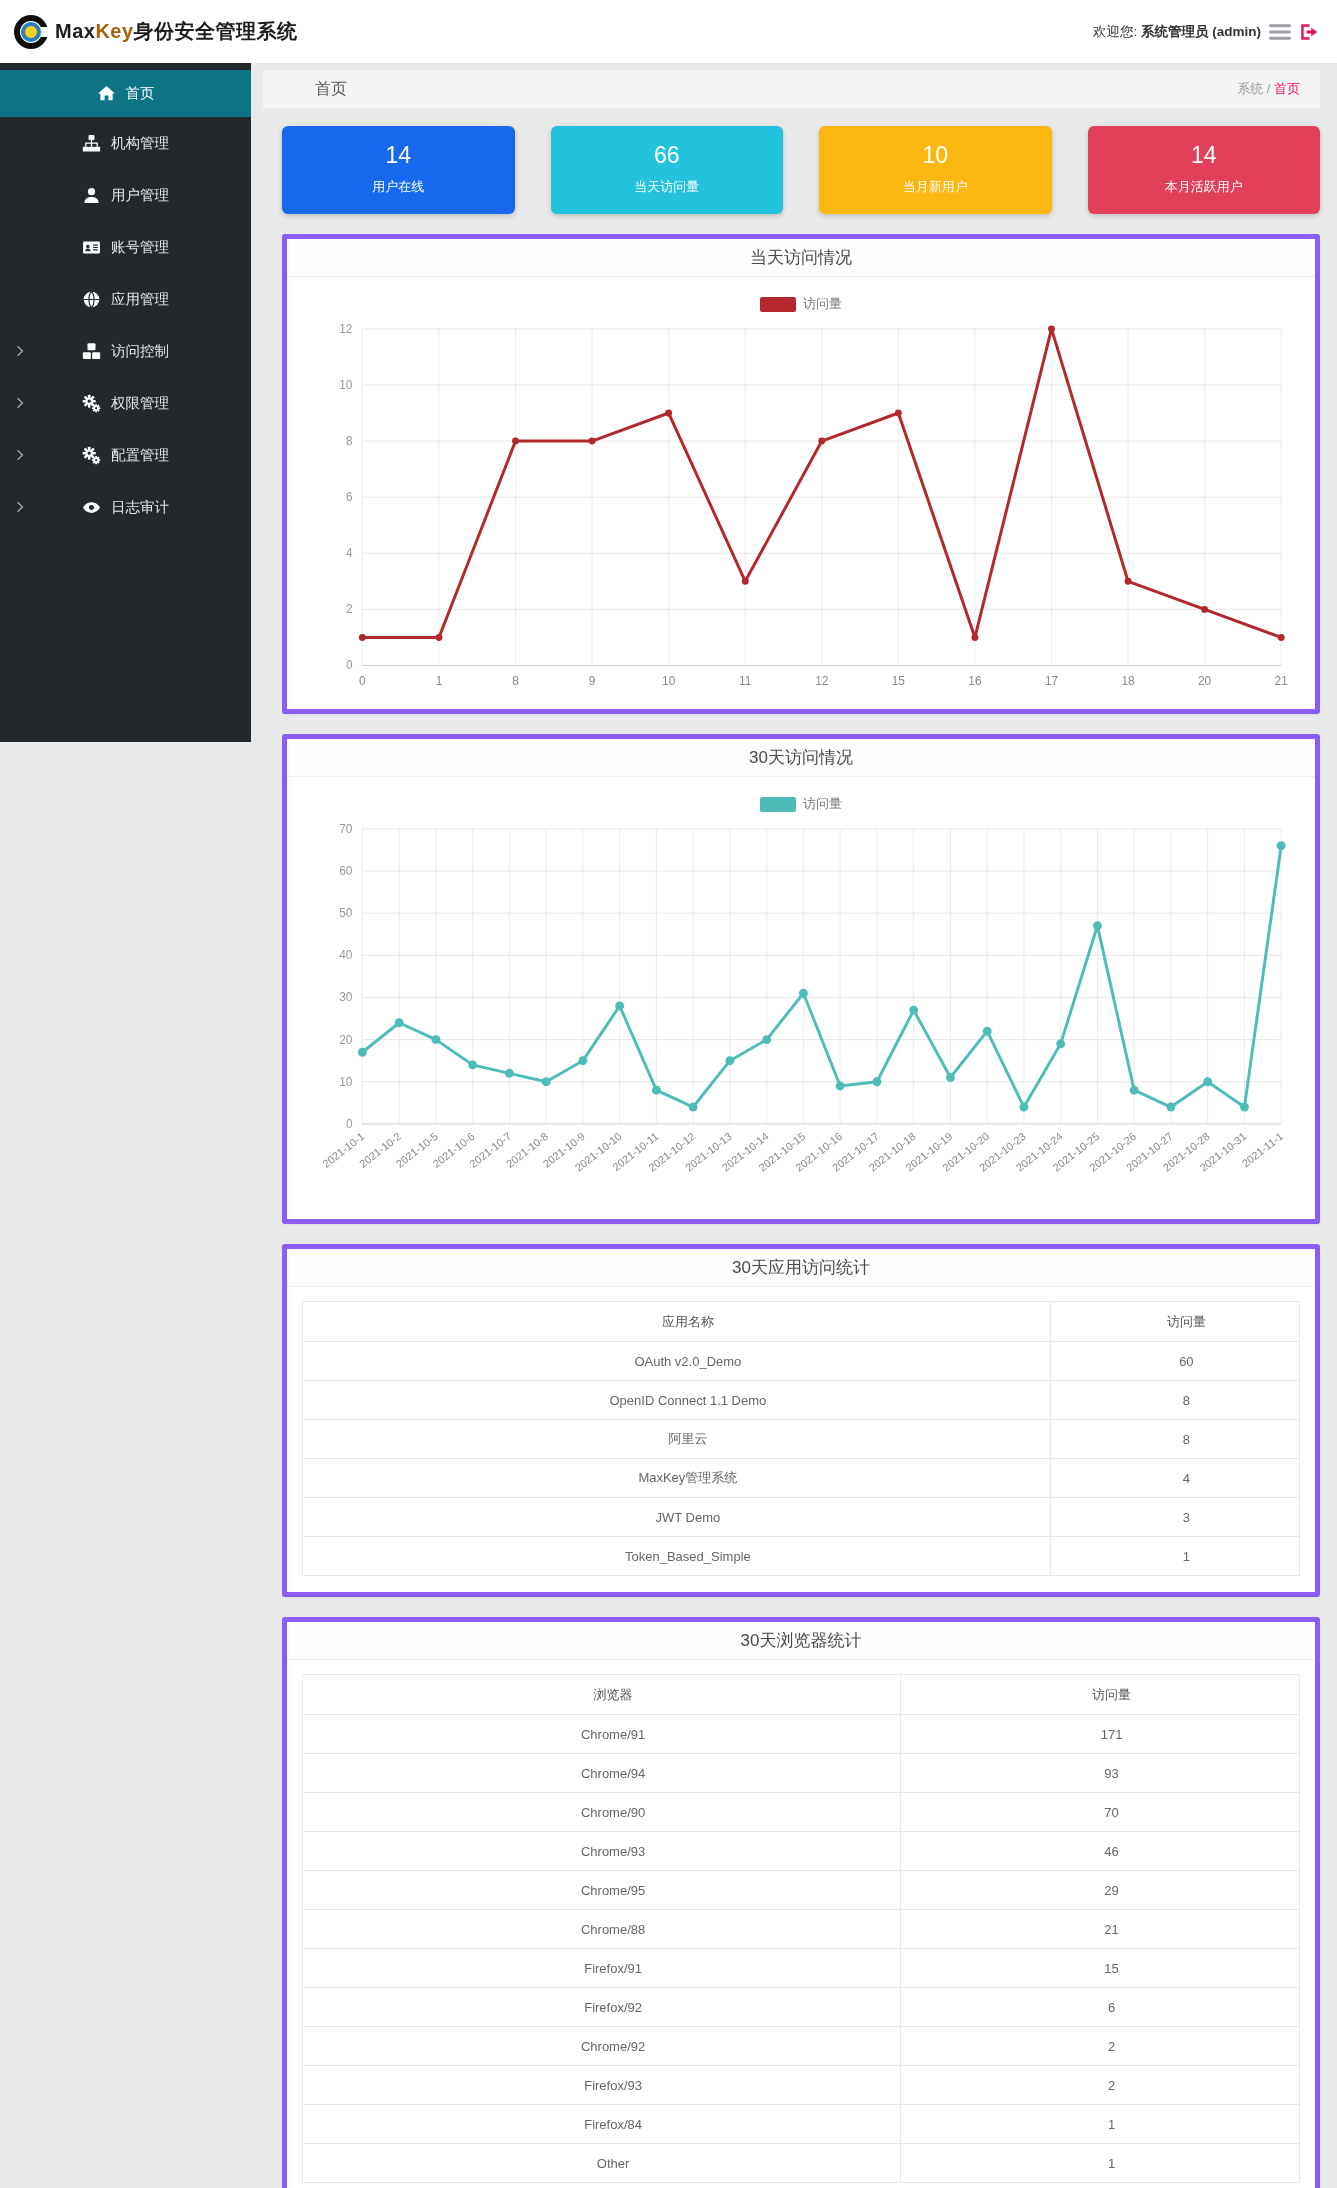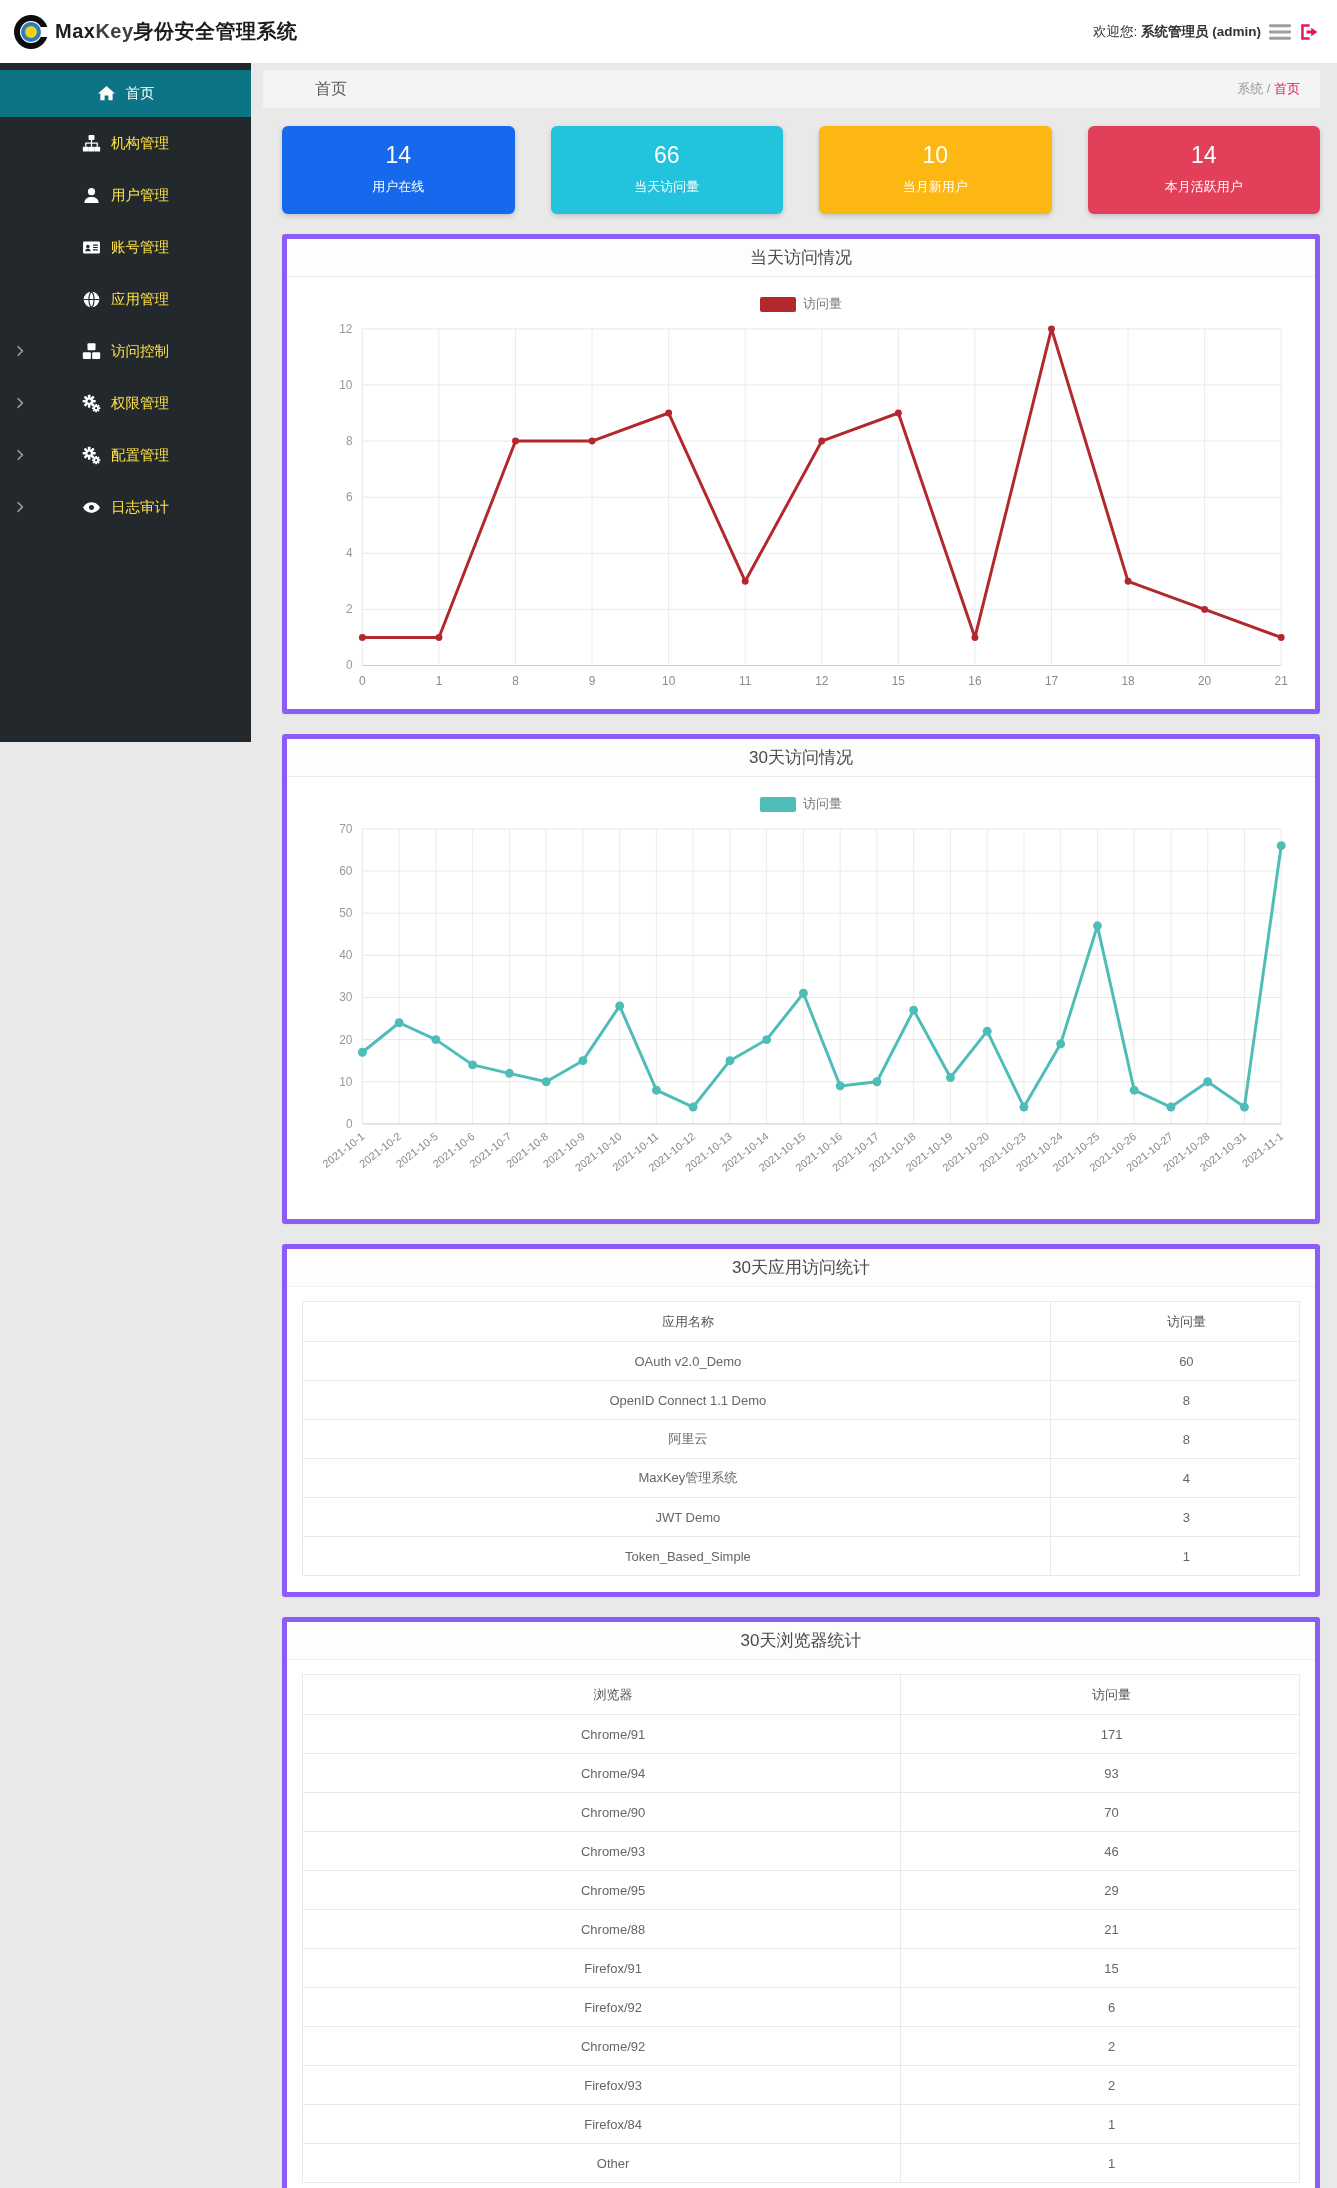--- a/index.html
+++ b/index.html
@@ -14,7 +14,7 @@
   .lm-white{position:absolute;left:6px;top:6px;width:22px;height:22px;border-radius:50%;background:#fff;display:flex;align-items:center;justify-content:center;}
   .lm-yellow{width:12px;height:12px;border-radius:50%;background:#f2d118;border:4px solid #2b7cc1;}
   .brand{font-size:20px;font-weight:bold;color:#1d1d1d;letter-spacing:.5px;white-space:nowrap;}
-  .b-gold{color:#404040;}
+  .b-gold{color:#a16207;}
   .header-right{display:flex;align-items:center;gap:8px;}
   .welcome{font-size:13.5px;color:#333;}
   .welcome b{font-weight:bold;}

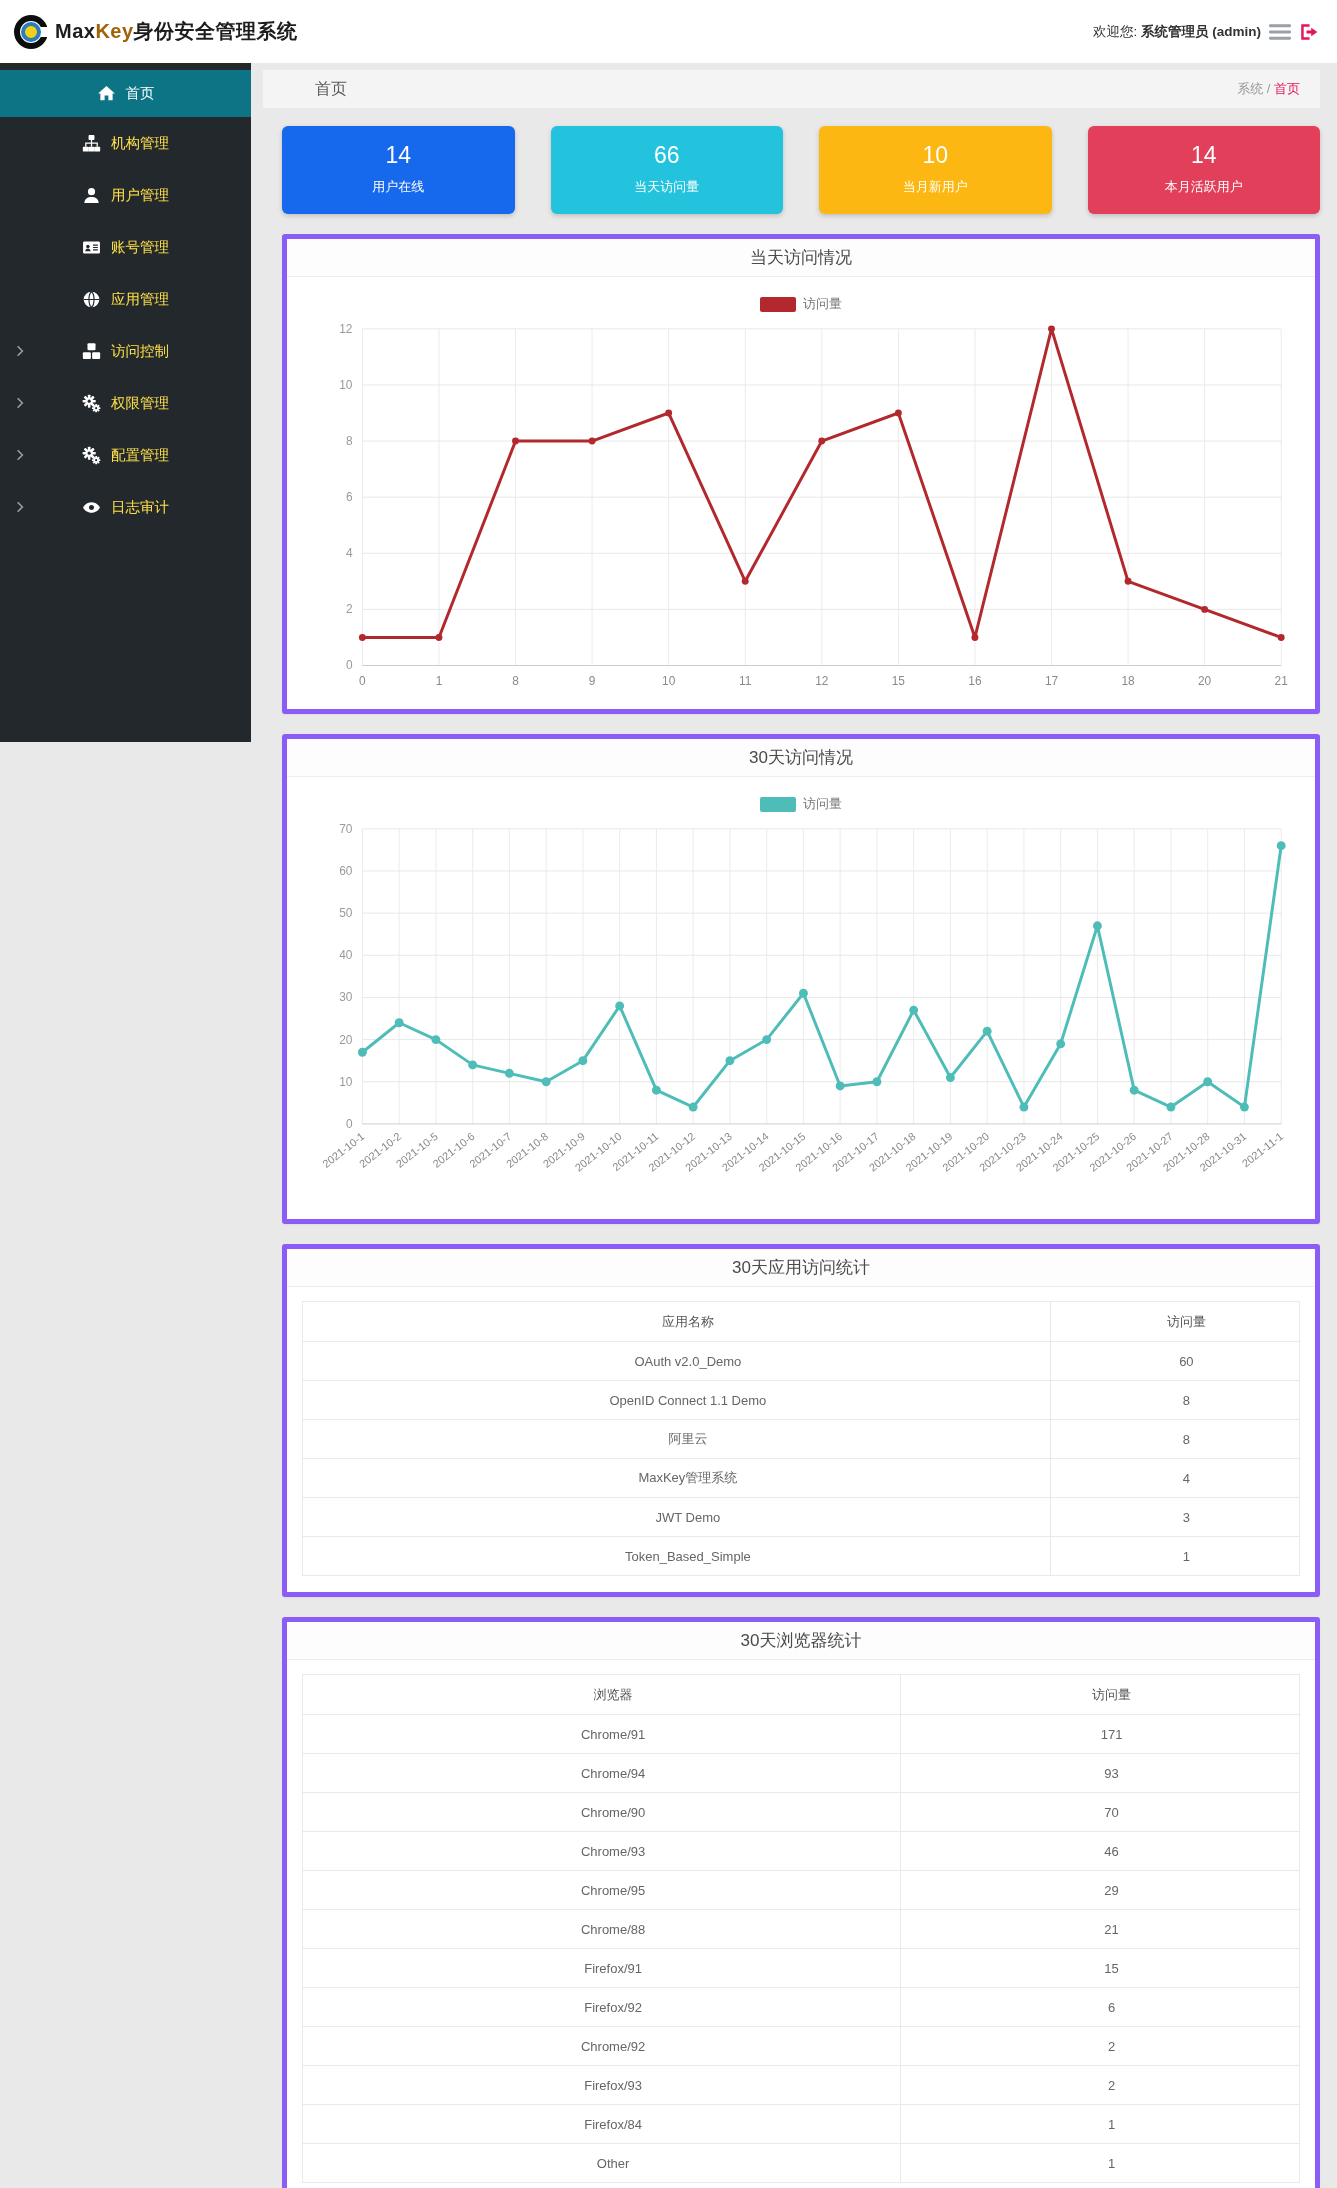--- a/index.html
+++ b/index.html
@@ -24,7 +24,7 @@
   .sidebar{position:absolute;top:63px;left:0;width:251px;height:679px;background:#23282d;z-index:4;}
   .sidebar ul{list-style:none;margin:0;padding:7px 0 0 0;}
   .sidebar li{position:relative;height:52px;display:flex;align-items:center;justify-content:center;
-              color:#fde047;font-size:14.5px;cursor:pointer;}
+              color:#e5e5e5;font-size:14.5px;cursor:pointer;}
   .sidebar li.active{background:#0d7486;color:#fff;height:47px;}
   .mi-icon{display:inline-flex;width:19px;height:19px;margin-right:10px;flex:none;}
   .mi-icon svg{width:100%;height:100%;}

